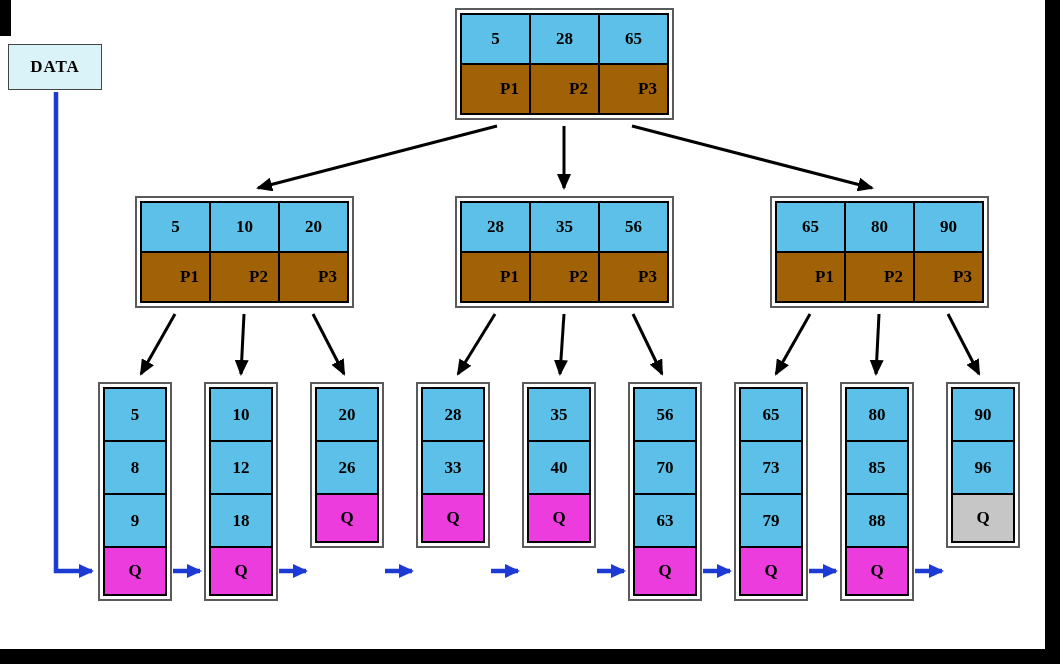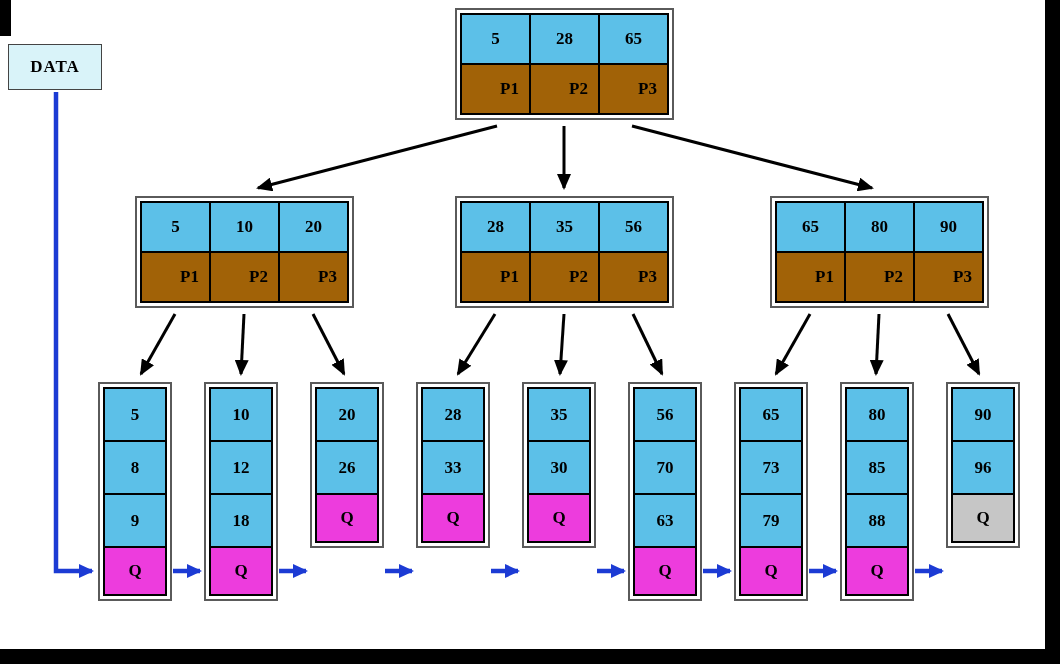--- a/index.html
+++ b/index.html
@@ -131,7 +131,7 @@
   </div>
   <div class="leaf" style="left:522px;">
     <div class="cell key">35</div>
-    <div class="cell key">30</div>
+    <div class="cell key">40</div>
     <div class="cell queue">Q</div>
   </div>
   <div class="leaf" style="left:628px;">

